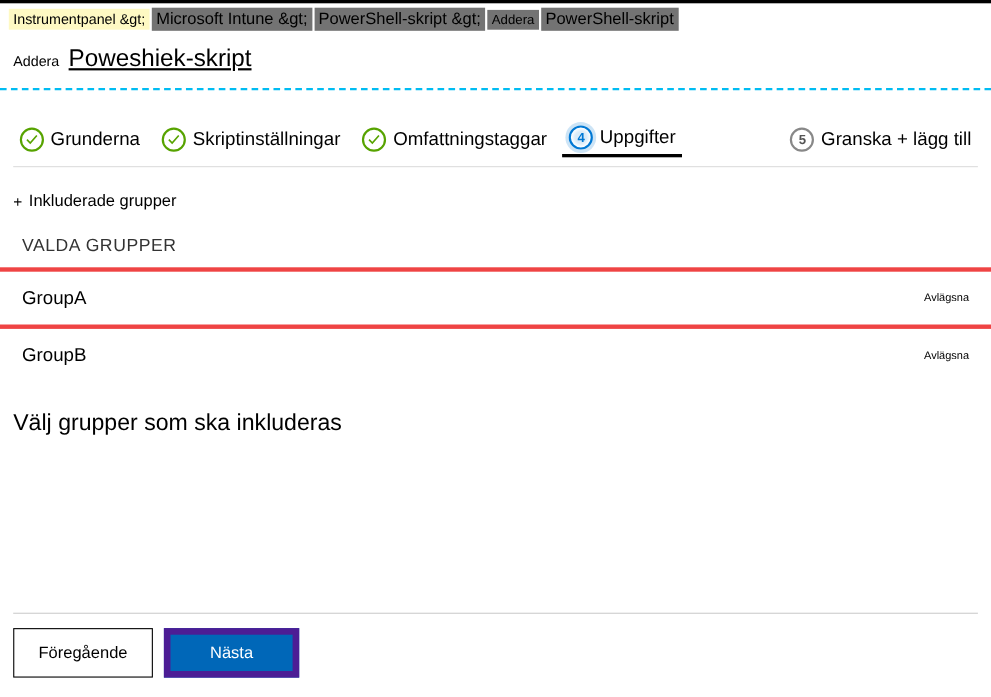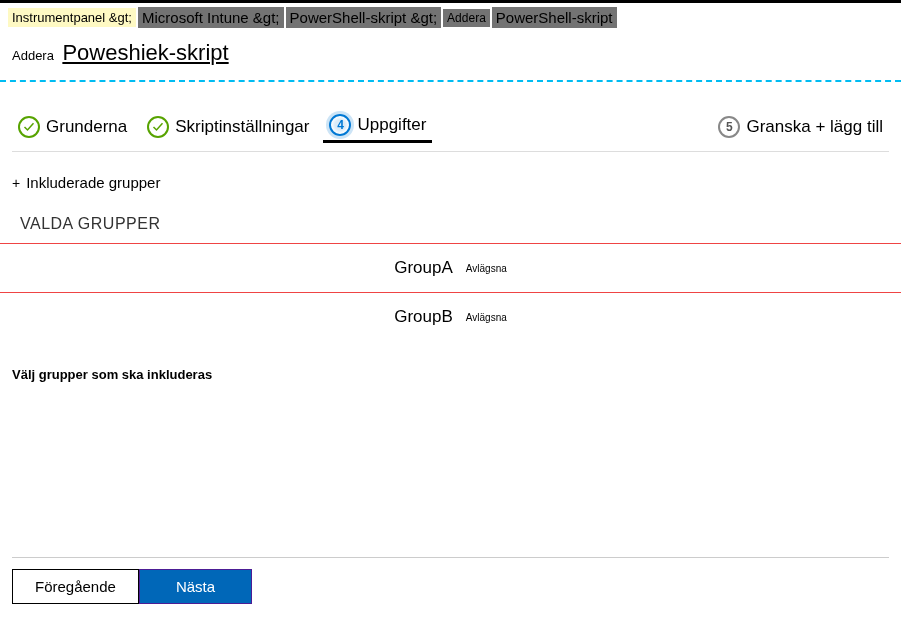--- a/index.html
+++ b/index.html
@@ -208,6 +208,14 @@
     </span>
     <span class="step-label">Skriptinställningar</span>
   </div>
+  <div class="step">
+    <span class="step-icon-circle">
+      <svg viewBox="0 0 16 16">
+          <path fill="none" stroke="#57a300" stroke-width="2" d="M2 8 L6 12 L14 3"></path>
+        </svg>
+    </span>
+    <span class="step-label">Omfattningstaggar</span>
+  </div>
   <div class="step active">
     <span class="step-icon-circle active">4</span>
     <span class="step-label">Uppgifter</span>

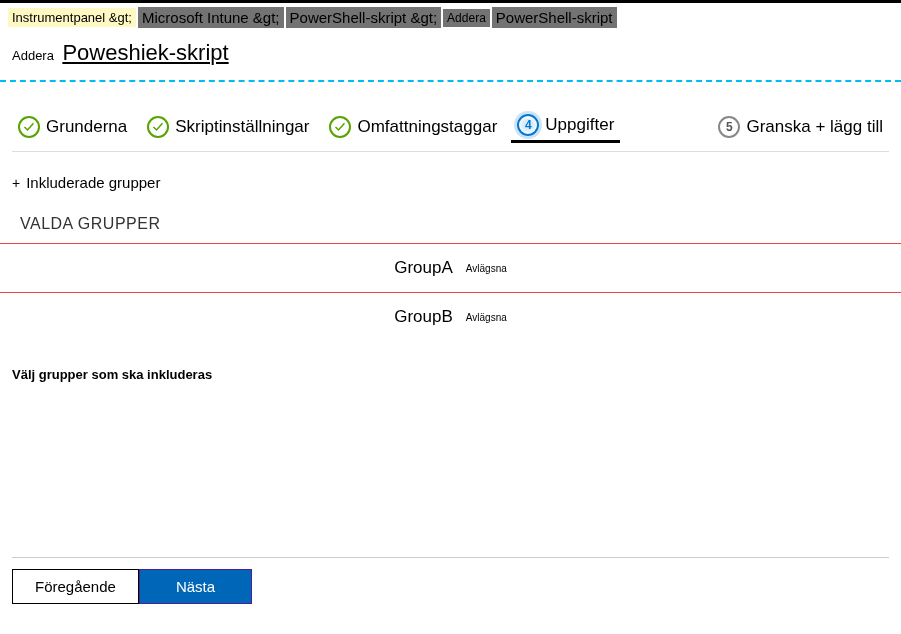--- a/index.html
+++ b/index.html
@@ -125,10 +125,10 @@
     }
     .group-row {
       display: flex;
-      justify-content: center;
+      justify-content: space-between;
       align-items: center;
       padding: 14px 20px;
-      border-top: 1px solid #ef4444;
+      border-top: 4px solid #ef4444;
       font-size: 17px;
     }
     .group-row .remove {

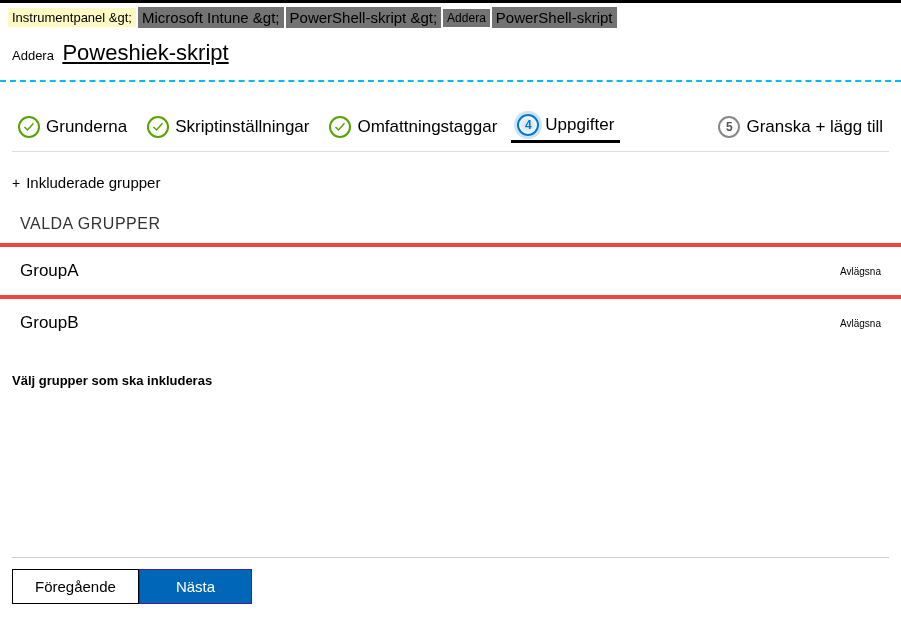--- a/index.html
+++ b/index.html
@@ -141,8 +141,7 @@
     }
     .select-groups {
       padding: 26px 12px;
-      font-size: 13px;
-      font-weight: bold;
+      font-size: 21px;
     }
     .footer {
       position: absolute;

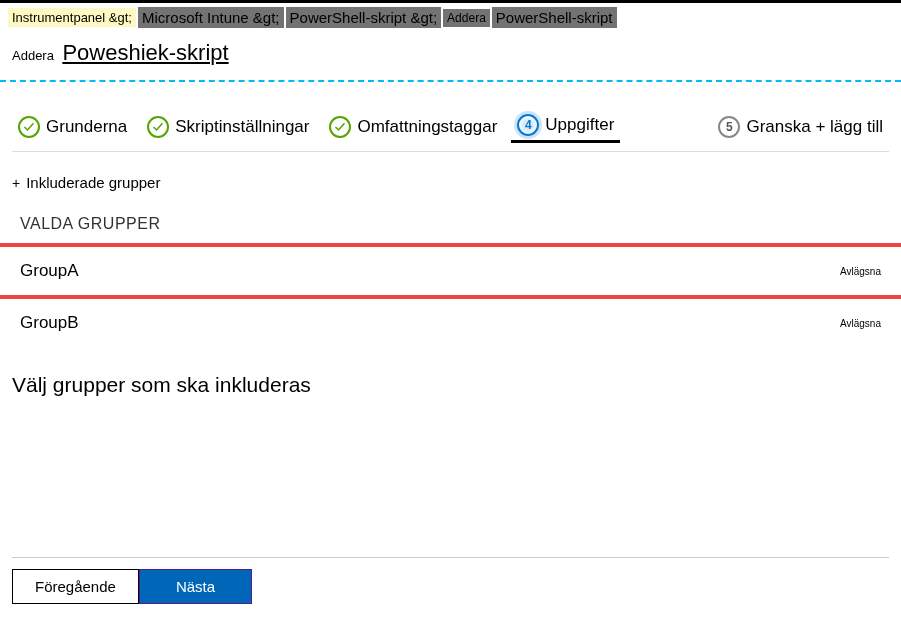--- a/index.html
+++ b/index.html
@@ -145,9 +145,10 @@
     }
     .footer {
       position: absolute;
-      bottom: 30px;
+      bottom: 18px;
       left: 12px;
       display: flex;
+      gap: 10px;
     }
     .footer-divider {
       position: absolute;

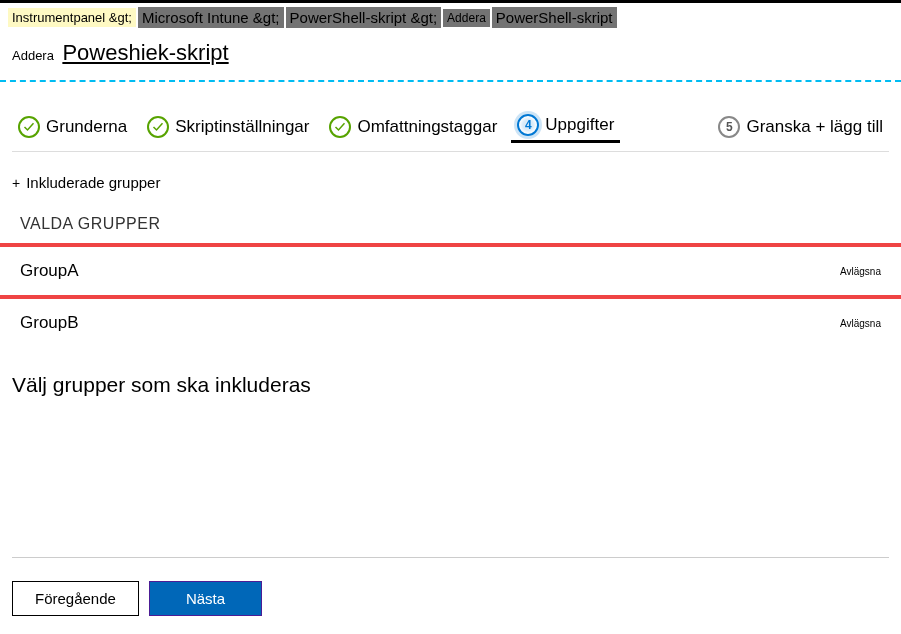--- a/index.html
+++ b/index.html
@@ -167,7 +167,7 @@
     .btn.primary {
       background: #0067b8;
       color: #fff;
-      border: 1px solid #4c1d95;
+      border: 6px solid #4c1d95;
       padding: 8px 36px;
     }
   </style>

